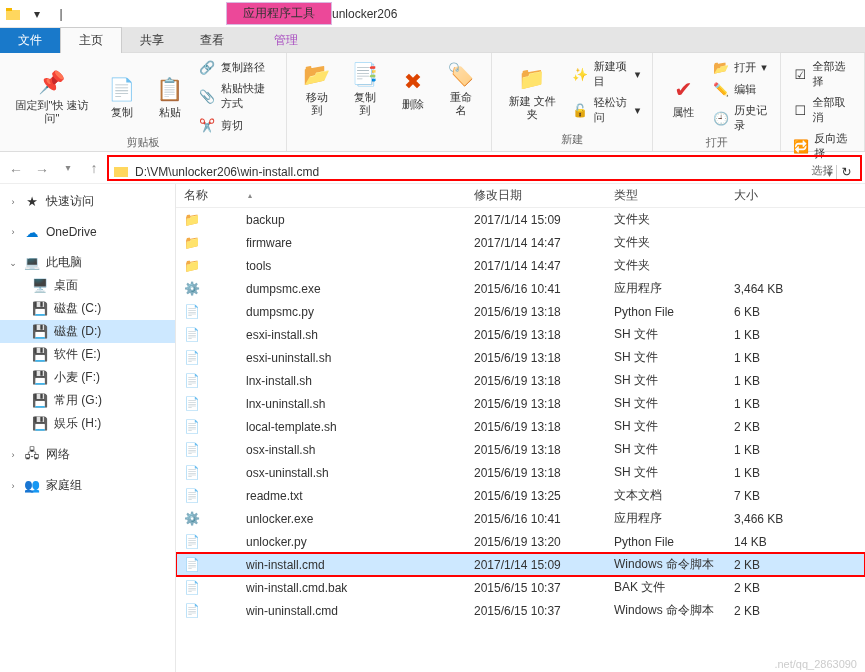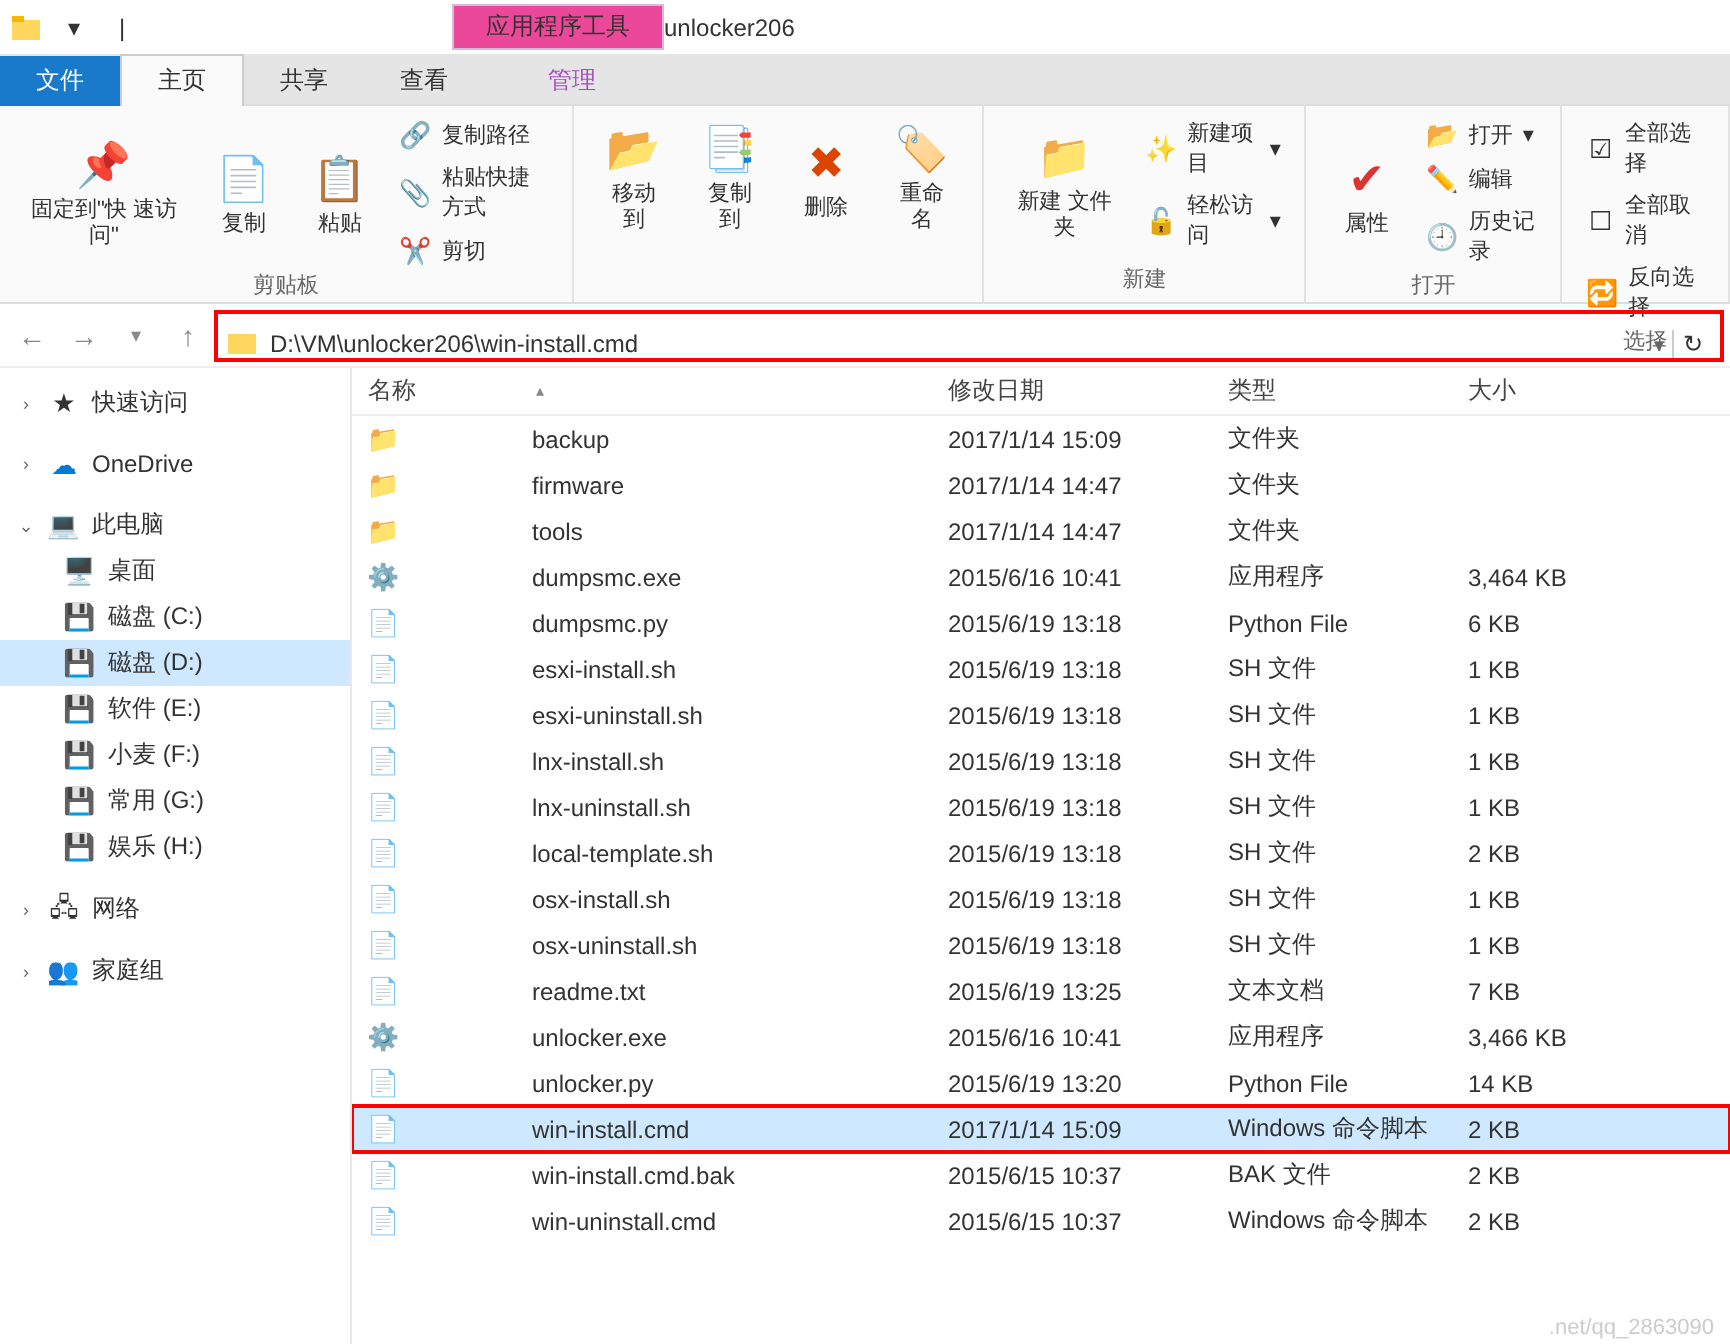--- a/index.html
+++ b/index.html
@@ -42,7 +42,7 @@
 .filelist{flex:1;overflow:hidden}
 .fl-head{display:flex;border-bottom:1px solid #eee;height:24px;align-items:center;color:#444;font-size:12px}
 .fl-head .col{padding:0 8px;cursor:pointer}
-.col-name{width:290px;display:flex;align-items:center;gap:60px}
+.col-name{width:290px;display:flex;align-items:center;gap:40px}
 .col-date{width:140px}
 .col-type{width:120px}
 .col-size{width:100px;text-align:left}

